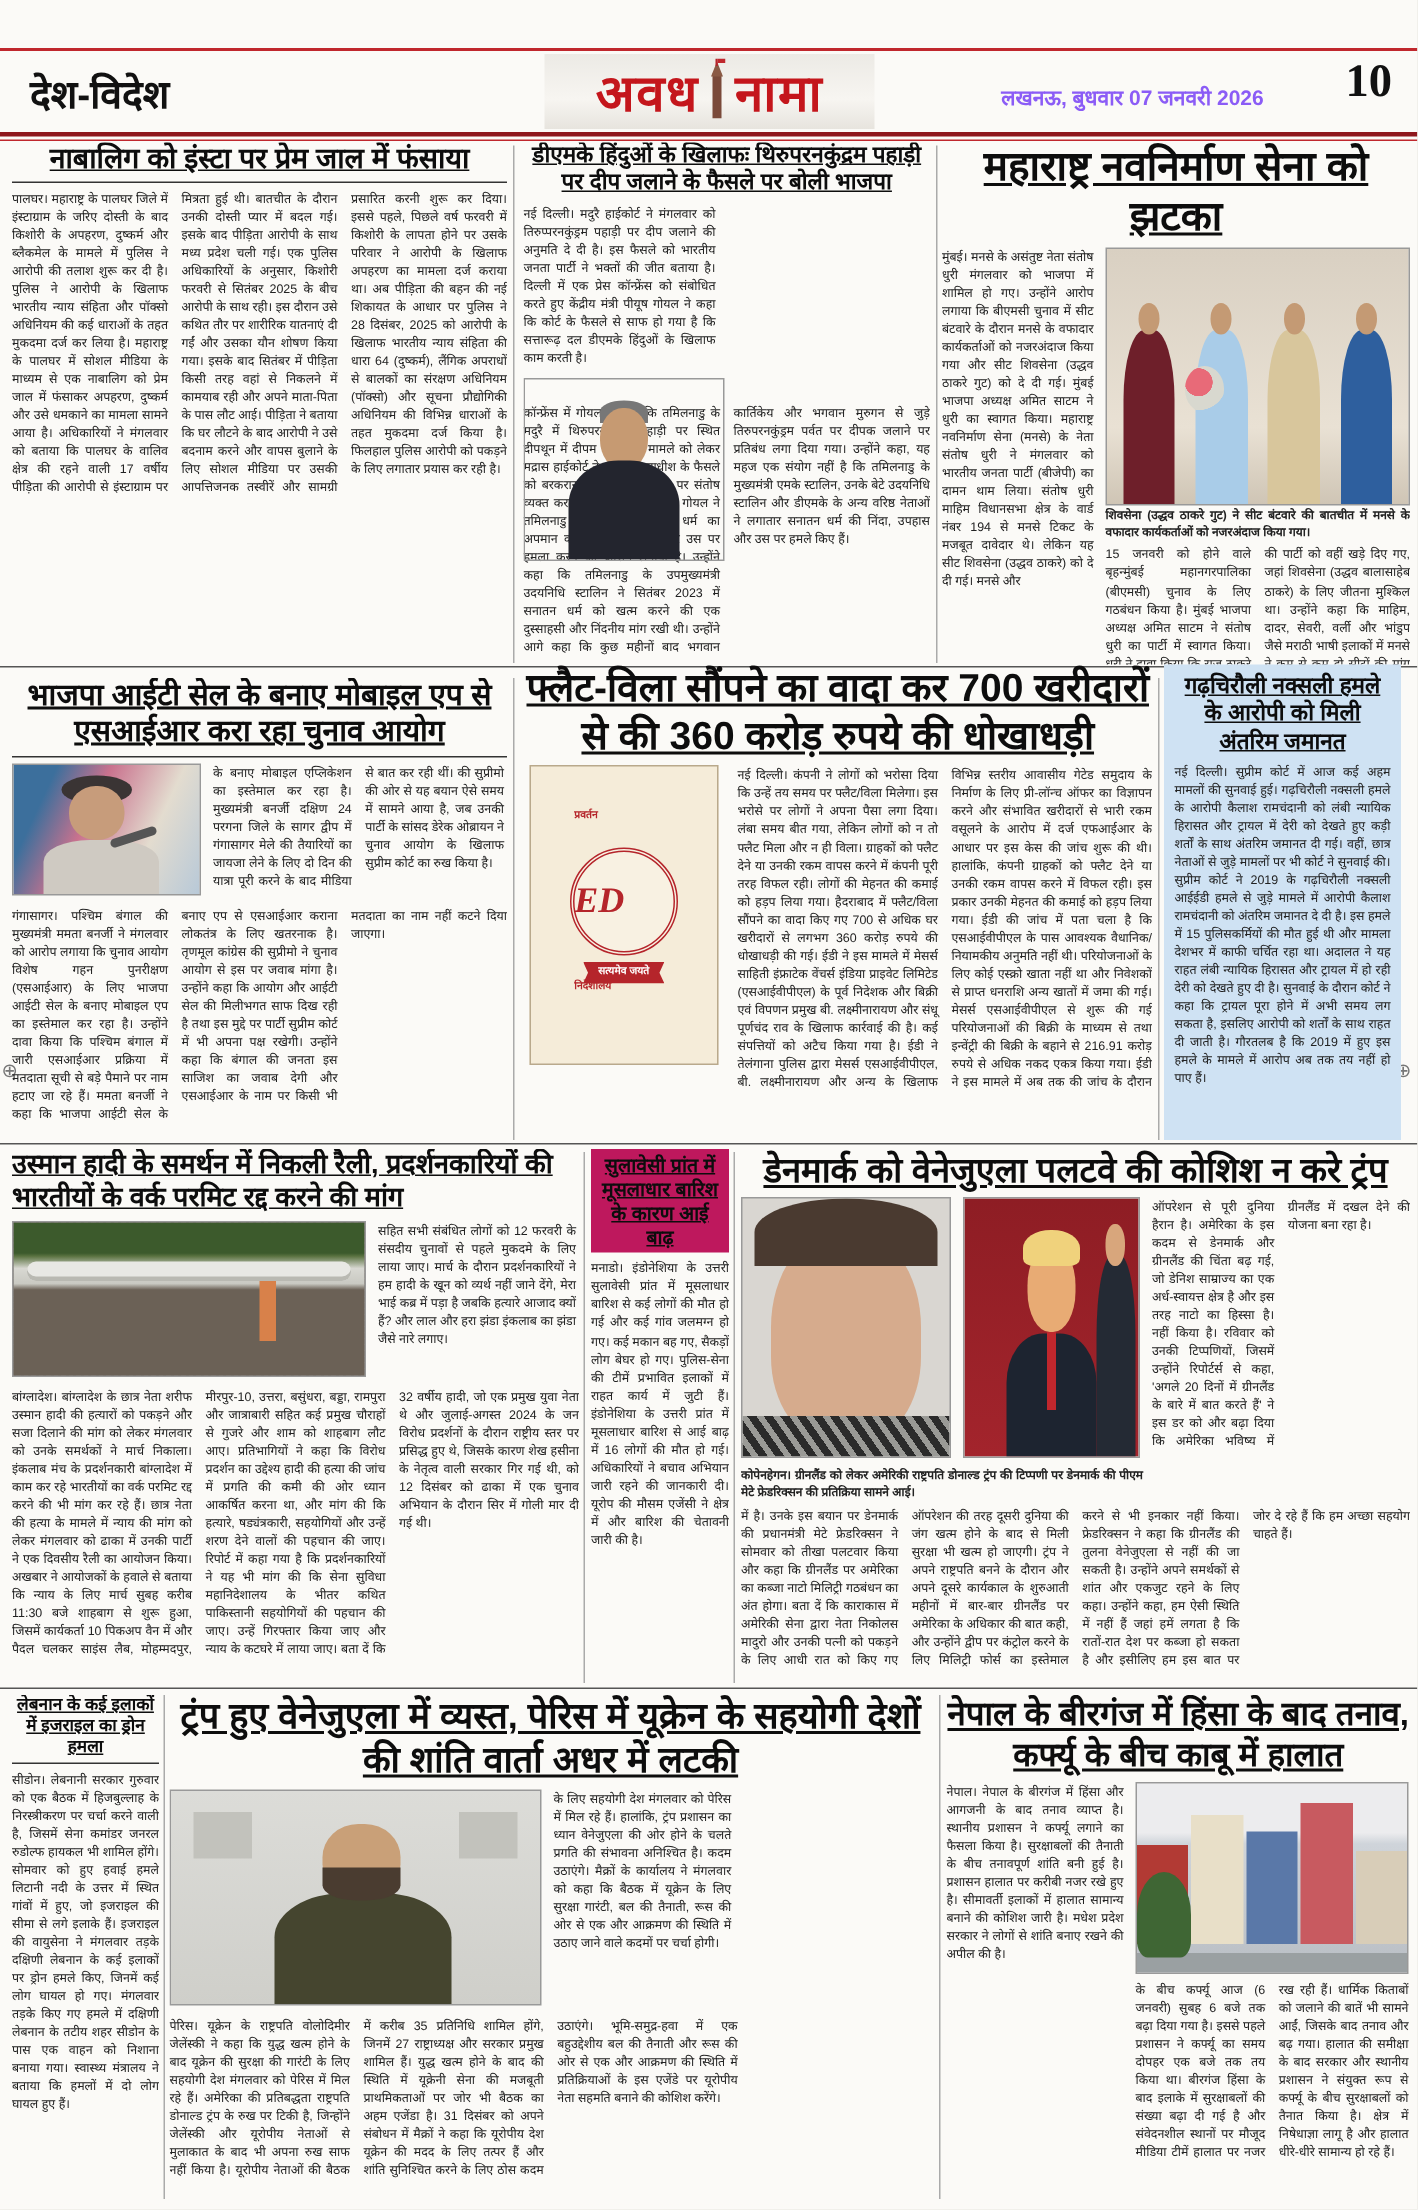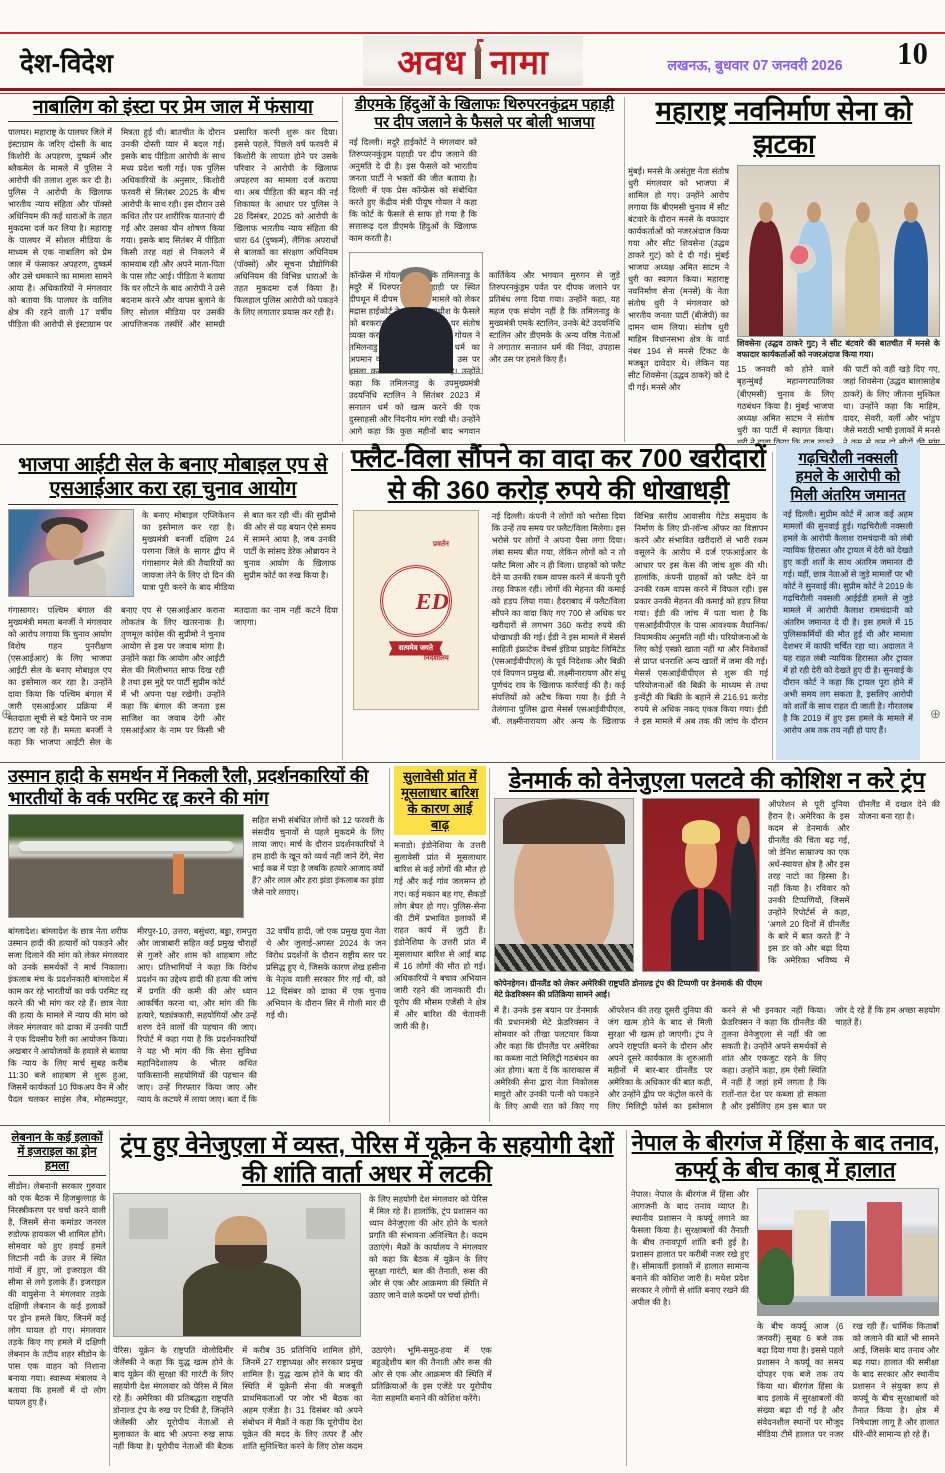--- a/index.html
+++ b/index.html
@@ -194,7 +194,7 @@
     </div>
   </section>
 
-  <section class="art blue-box" style="left:776px;top:443px;width:144px;height:317px;">
+  <section class="art blue-box" style="left:776px;top:443px;width:158px;height:317px;">
     <h2 class="hl" style="font-size:15px;">गढ़चिरौली नक्सली हमले के आरोपी को मिली अंतरिम जमानत</h2>
     <div class="body" style="height:240px;">नई दिल्ली। सुप्रीम कोर्ट में आज कई अहम मामलों की सुनवाई हुई। गढ़चिरौली नक्सली हमले के आरोपी कैलाश रामचंदानी को लंबी न्यायिक हिरासत और ट्रायल में देरी को देखते हुए कड़ी शर्तों के साथ अंतरिम जमानत दी गई। वहीं, छात्र नेताओं से जुड़े मामलों पर भी कोर्ट ने सुनवाई की। सुप्रीम कोर्ट ने 2019 के गढ़चिरौली नक्सली आईईडी हमले से जुड़े मामले में आरोपी कैलाश रामचंदानी को अंतरिम जमानत दे दी है। इस हमले में 15 पुलिसकर्मियों की मौत हुई थी और मामला देशभर में काफी चर्चित रहा था। अदालत ने यह राहत लंबी न्यायिक हिरासत और ट्रायल में हो रही देरी को देखते हुए दी है। सुनवाई के दौरान कोर्ट ने कहा कि ट्रायल पूरा होने में अभी समय लग सकता है, इसलिए आरोपी को शर्तों के साथ राहत दी जाती है। गौरतलब है कि 2019 में हुए इस हमले के मामले में आरोप अब तक तय नहीं हो पाए हैं।</div>
   </section>

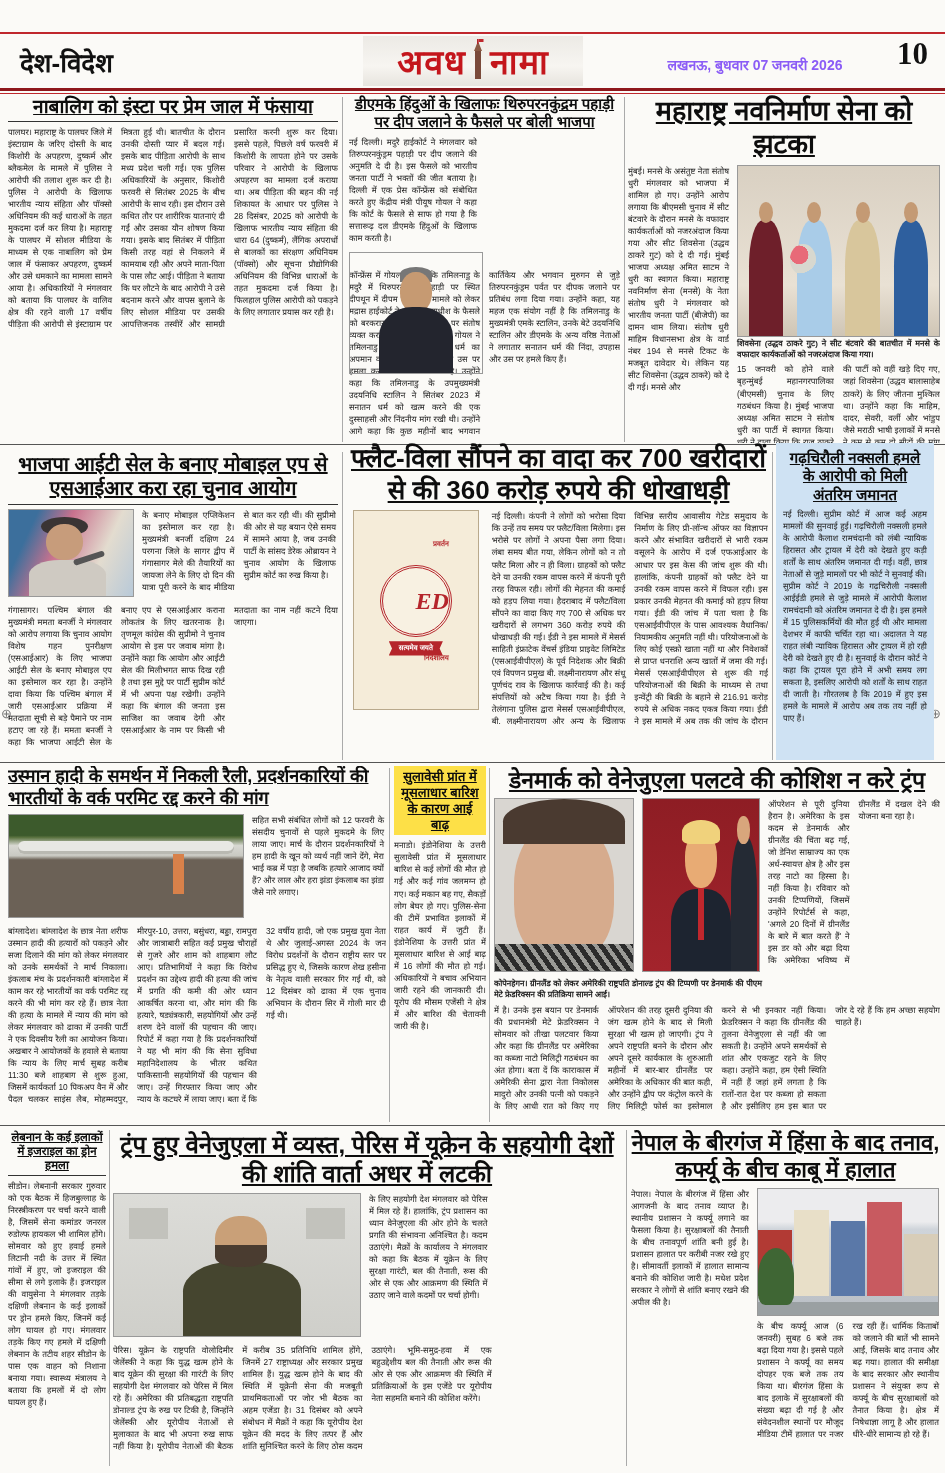--- a/index.html
+++ b/index.html
@@ -55,7 +55,7 @@
   .ph-mamata .sari{position:absolute;left:16%;bottom:0;width:62%;height:42%;background:#cfcac2;border-radius:40% 40% 0 0;}
   .ph-mamata .mic{position:absolute;left:52%;top:52%;width:26%;height:7%;background:#555;border-radius:4px;transform:rotate(-18deg);}
   .ed-box{border:1px solid #b9a98c;background:#f5ecd9;display:flex;flex-direction:column;align-items:center;justify-content:center;gap:4px;break-inside:avoid;margin:0 auto 4px auto;}
-  .ed-circ{width:72px;height:72px;border:3px double #b5252b;border-radius:50%;display:flex;flex-direction:column;align-items:flex-end;justify-content:center;background:#f8f1e2;gap:40px;}
+  .ed-circ{width:72px;height:72px;border:3px double #b5252b;border-radius:50%;display:flex;flex-direction:column;align-items:flex-start;justify-content:center;background:#f8f1e2;gap:40px;}
   .ed-top,.ed-bot{font-size:7px;color:#b5252b;font-weight:bold;}
   .ed-script{font-family:"Liberation Serif",serif;font-style:italic;font-size:24px;font-weight:bold;color:#b5252b;line-height:1;}
   .ed-ribbon{background:#b5252b;color:#fff;font-size:7px;font-weight:bold;padding:2px 10px;

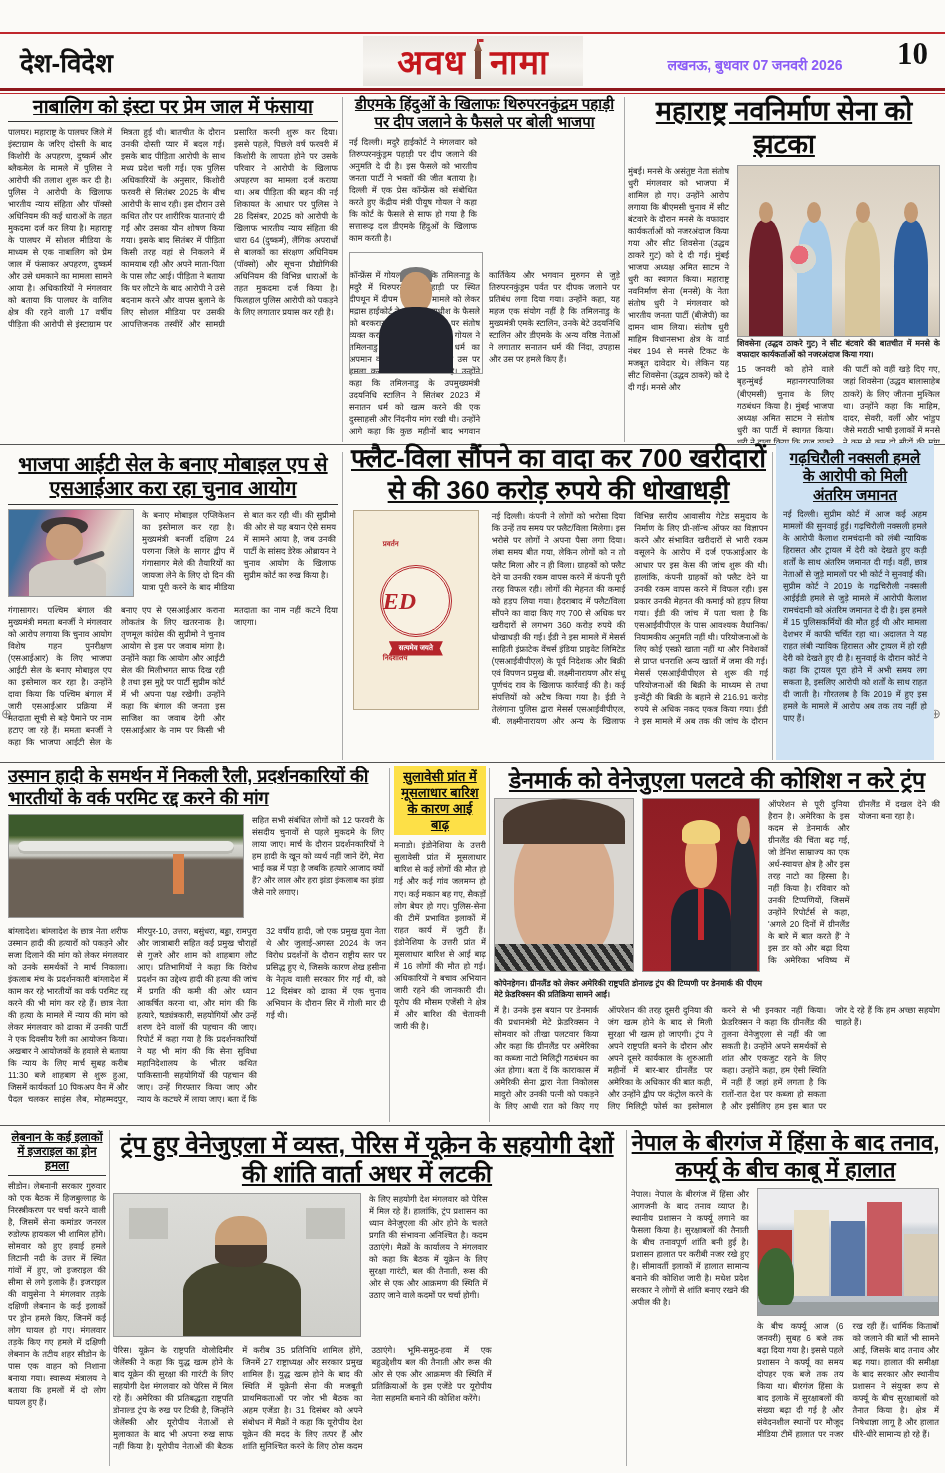--- a/index.html
+++ b/index.html
@@ -33,7 +33,7 @@
   .qmark{color:#c0272d;font-size:13px;font-weight:bold;margin-right:2px;}
   
   .blue-box{background:#cfe2f3;padding:6px 7px;}
-  .pink-hl{background:#fde047;padding:3px 5px;text-align:center;}
+  .pink-hl{background:#be185d;padding:3px 5px;text-align:center;}
   
   .ph-insta{background:
       repeating-linear-gradient(55deg,transparent 0 15px,rgba(205,199,172,.55) 15px 18px),

